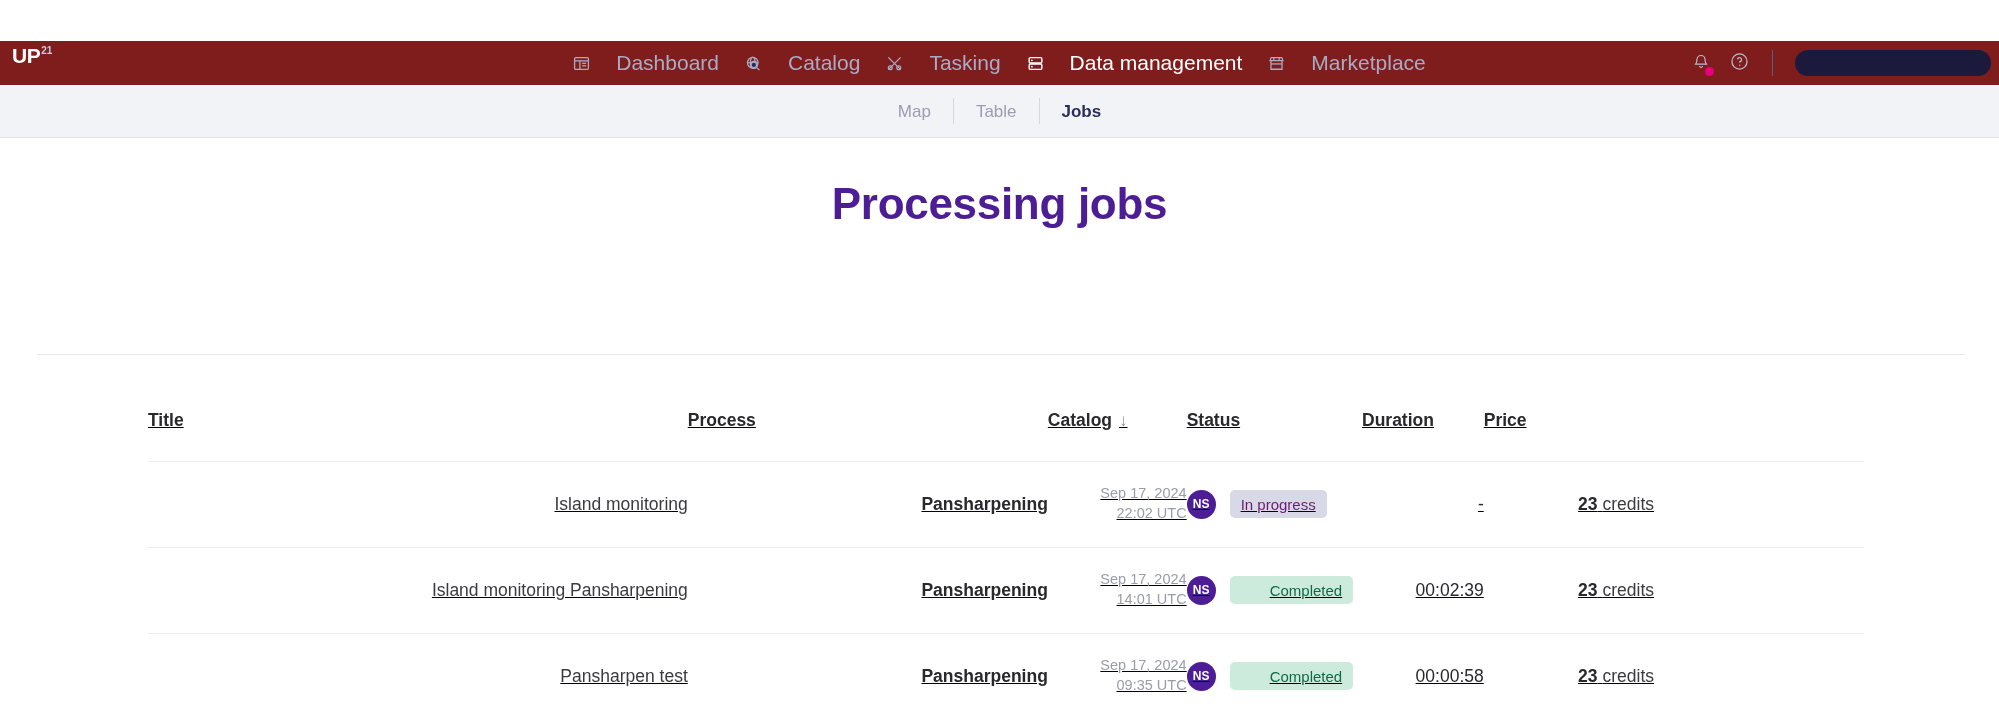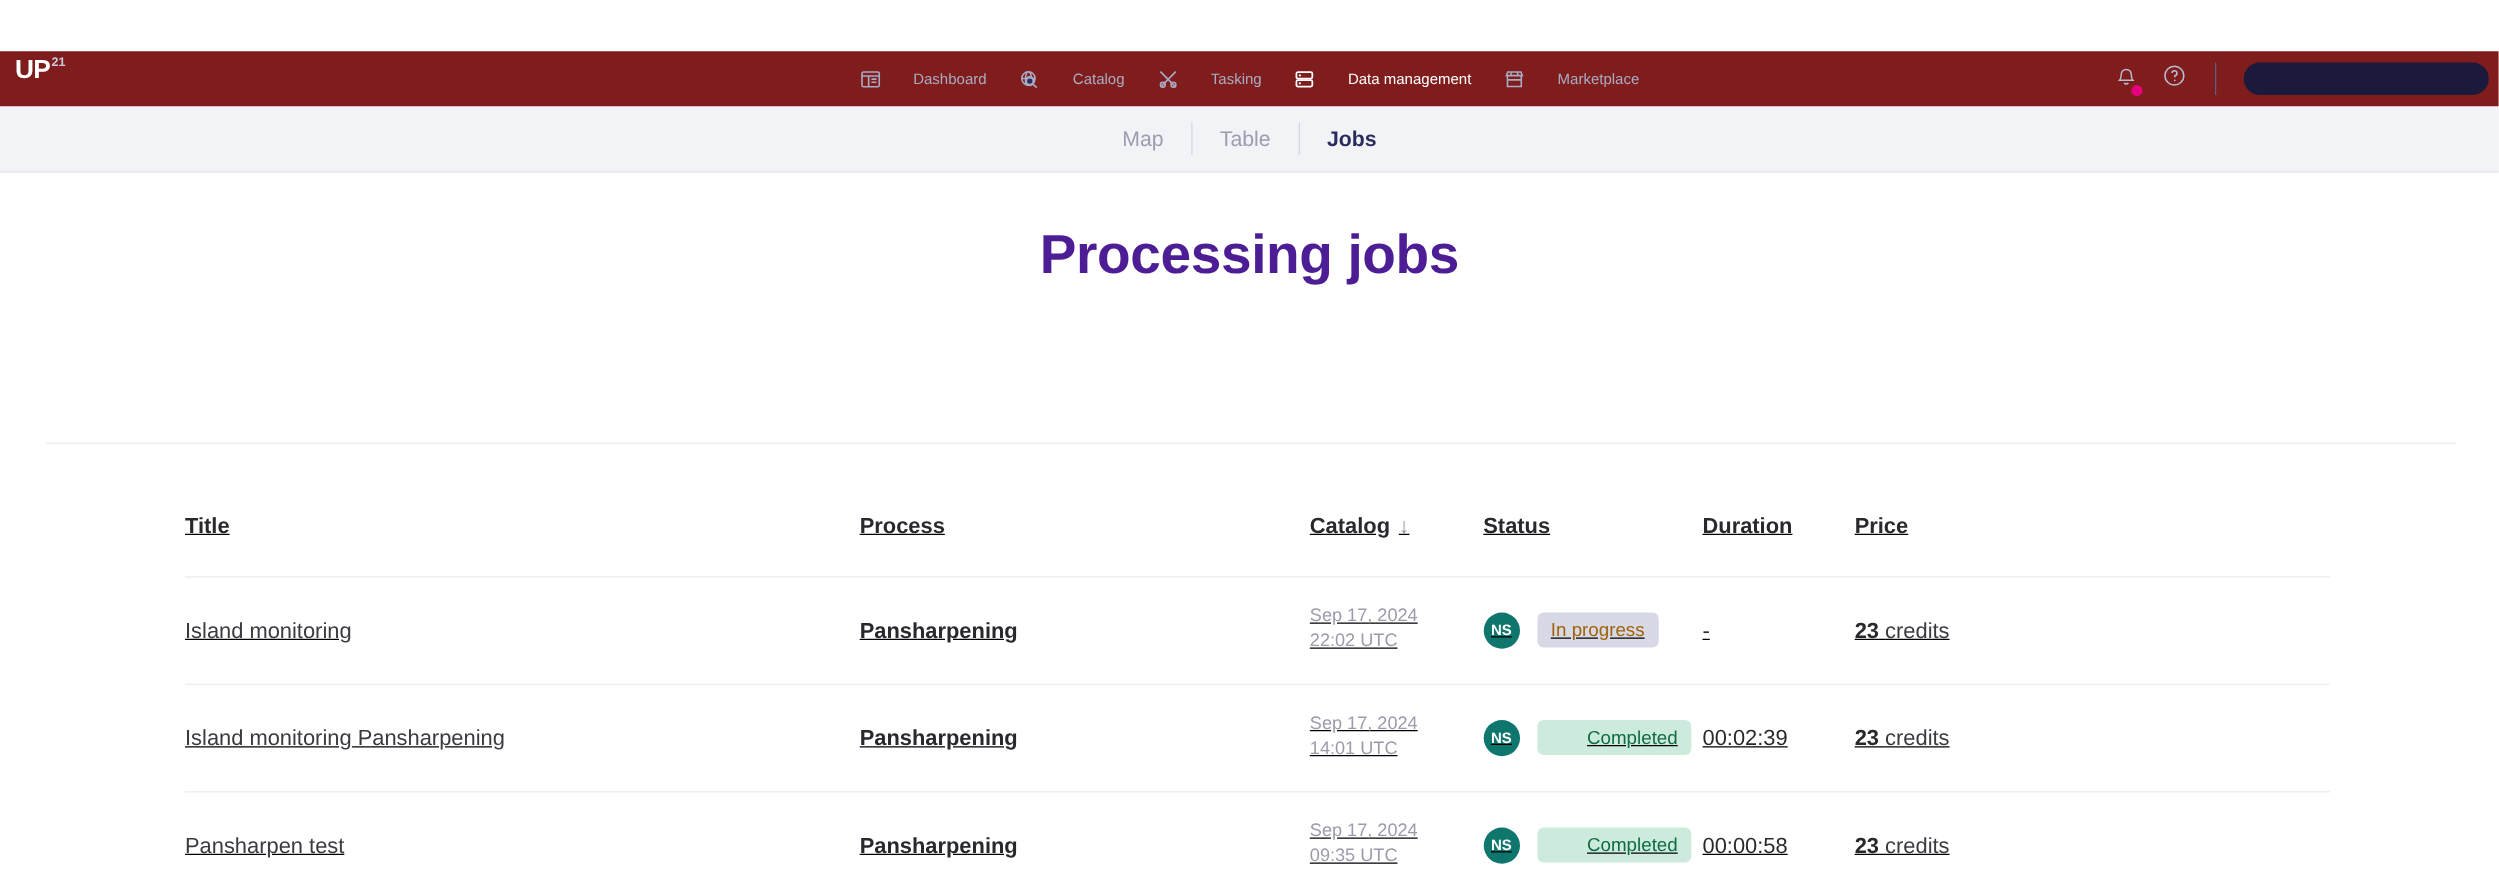--- a/index.html
+++ b/index.html
@@ -55,7 +55,7 @@
     align-items: center;
     gap: 26px;
     color: #a9abc4;
-    font-size: 12px;
+    font-size: 21px;
     cursor: pointer;
     white-space: nowrap;
   }

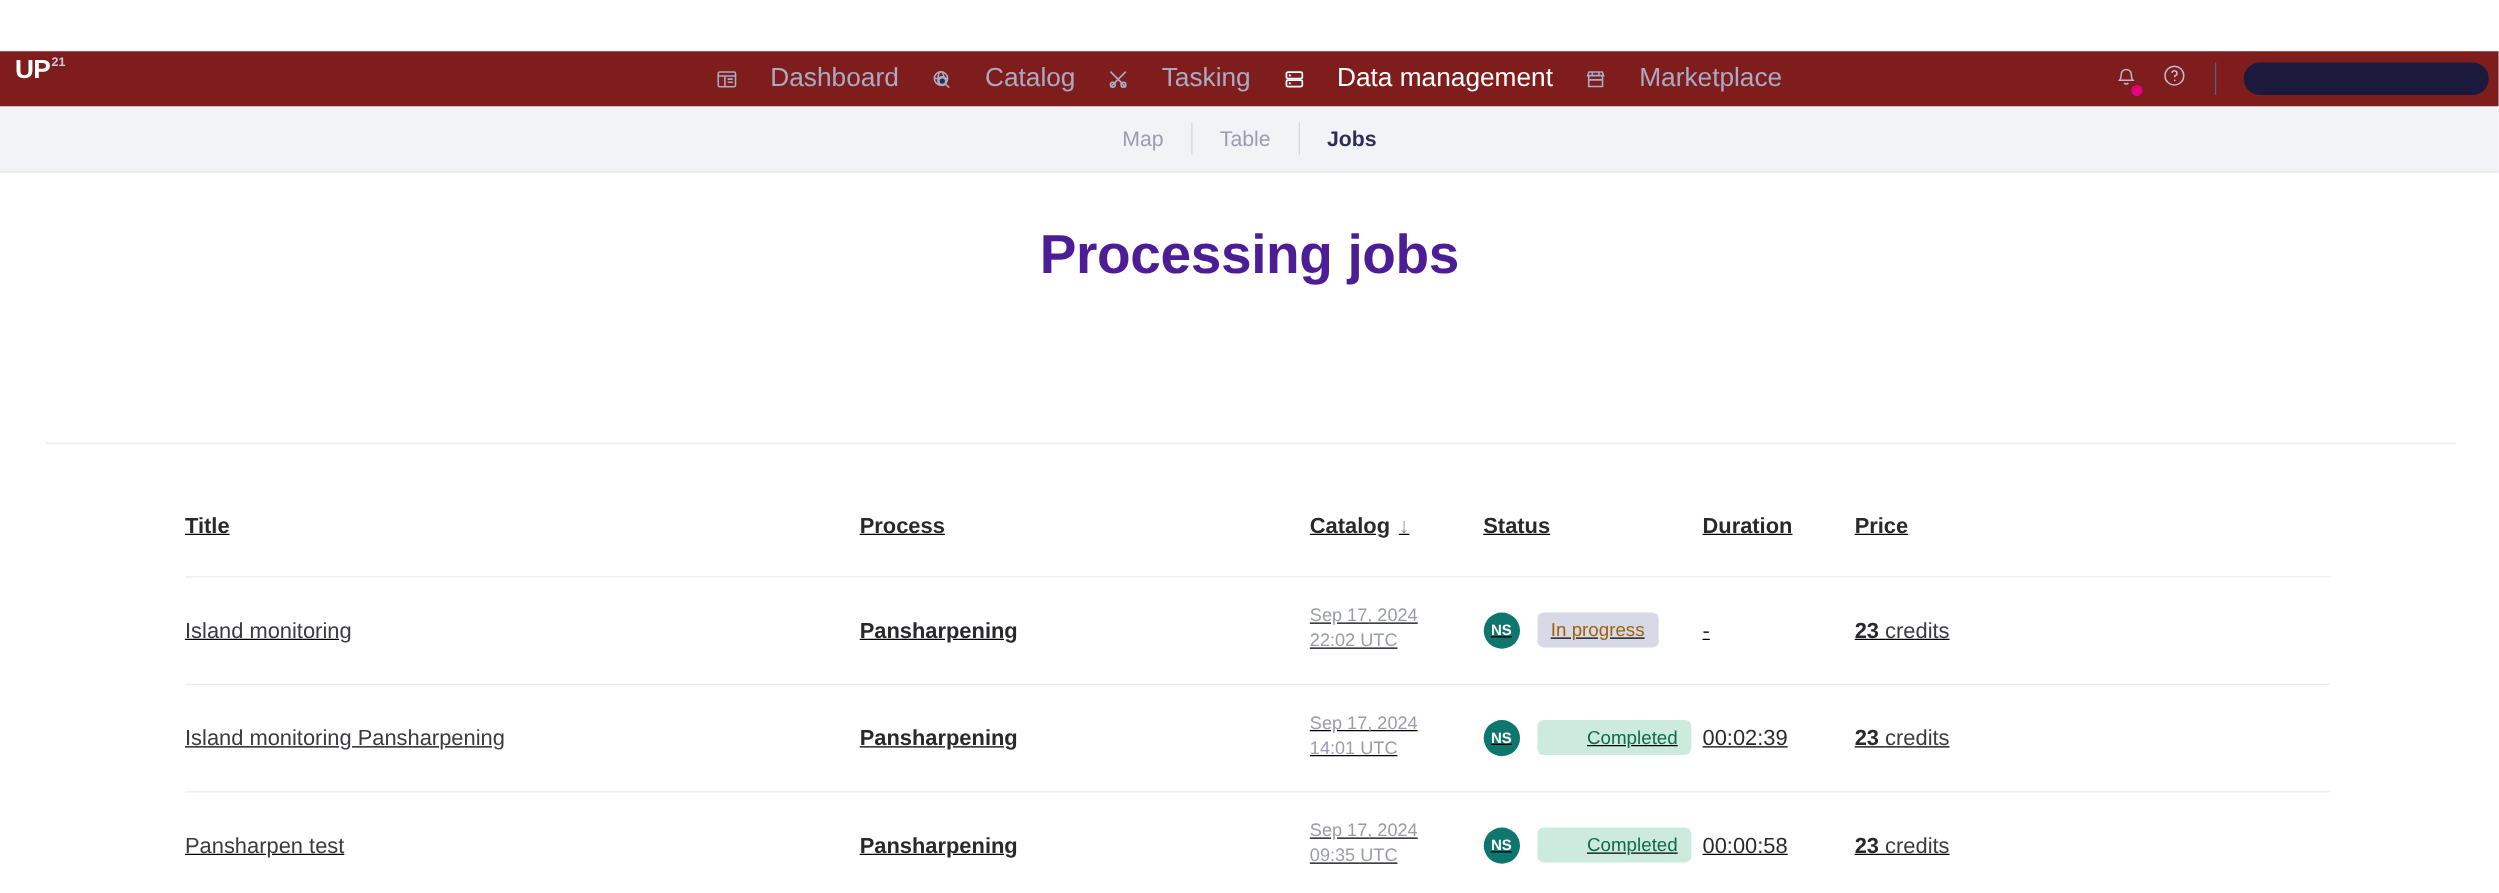--- a/index.html
+++ b/index.html
@@ -144,7 +144,7 @@
     padding-left: 148px;
   }
   .trow.head { height: 82px; }
-  .trow + .trow { position: relative; }
+  .trow + .trow { position: relative; text-align: right; }
   .trow + .trow::before {
     content: "";
     position: absolute;

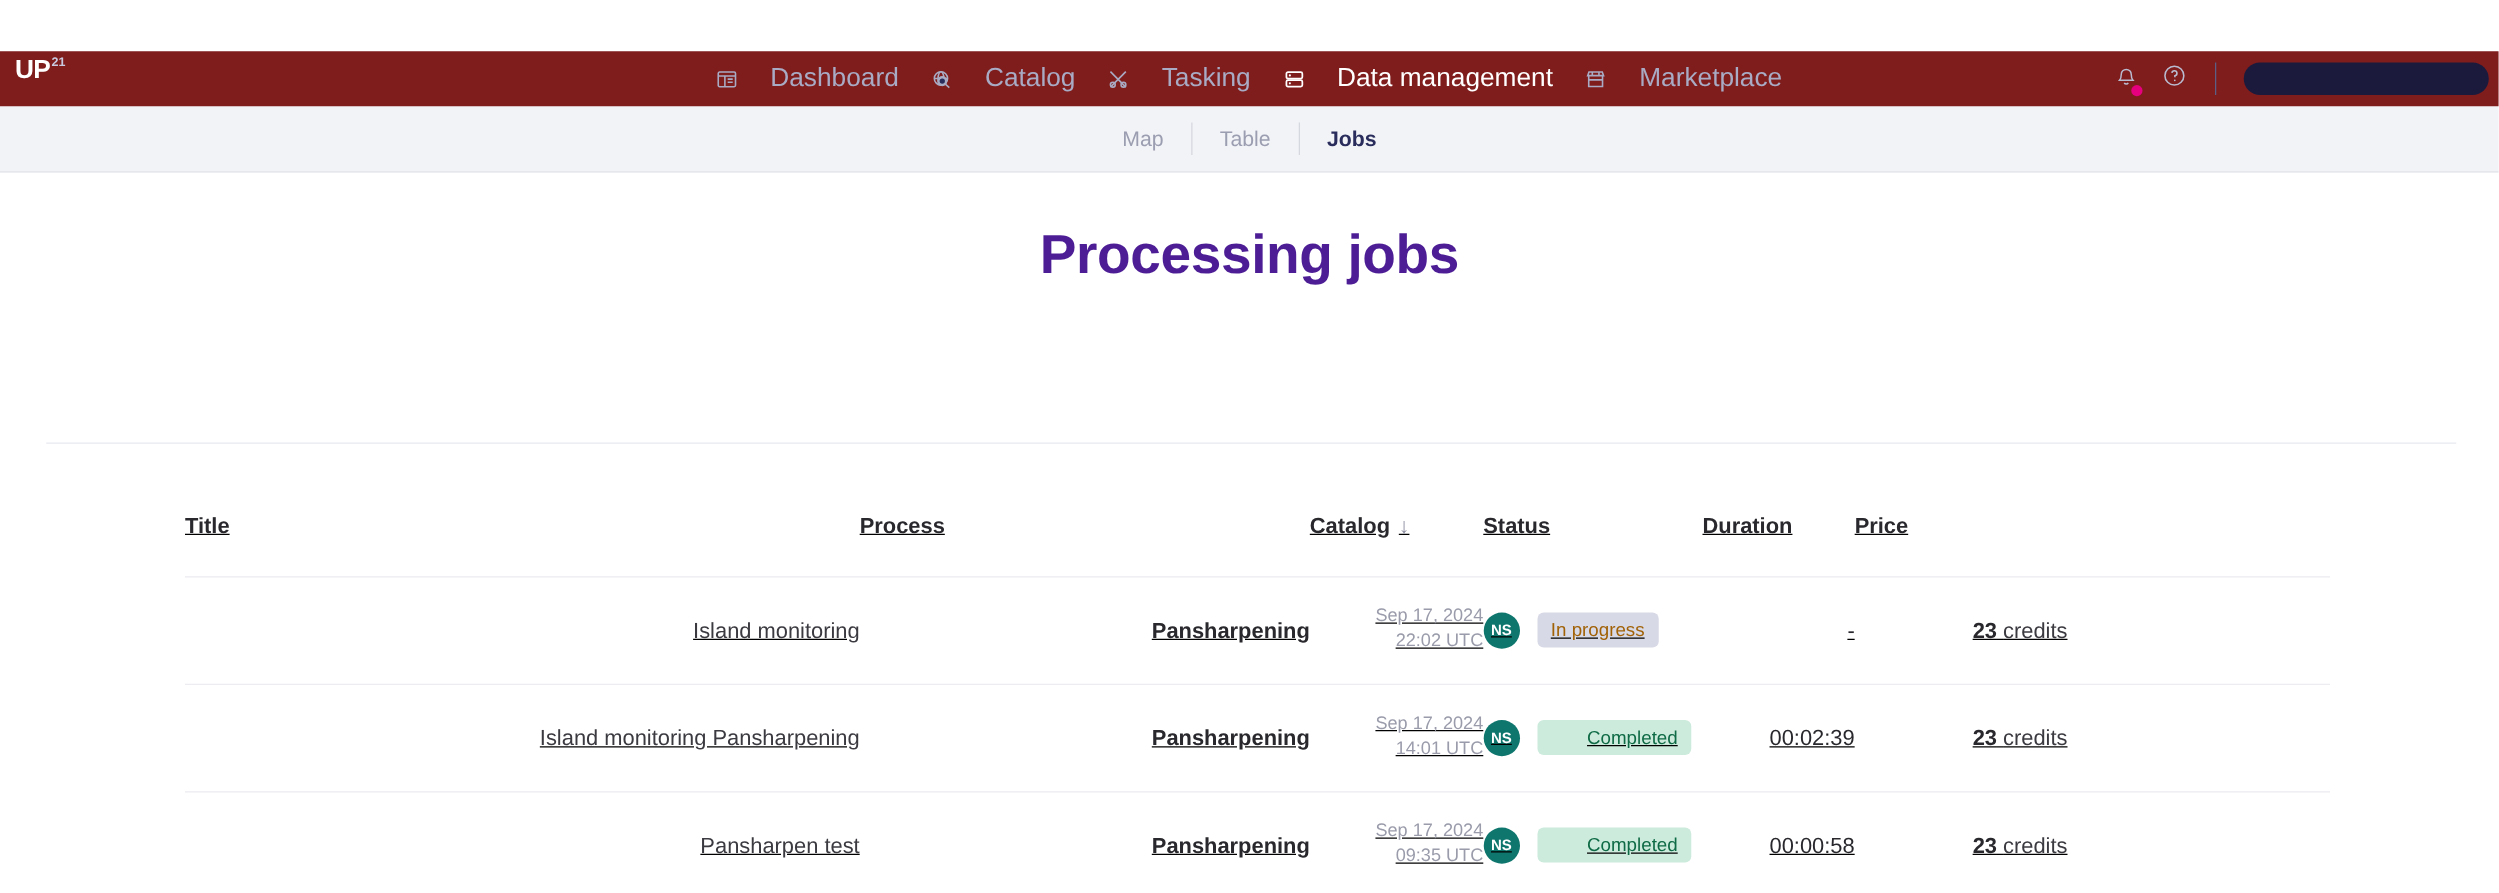--- a/index.html
+++ b/index.html
@@ -191,7 +191,7 @@
   .avatar {
     width: 29px; height: 29px;
     border-radius: 50%;
-    background: #0f766e;
+    background: #4c1d95;
     color: #fff;
     font-size: 12px;
     font-weight: 700;

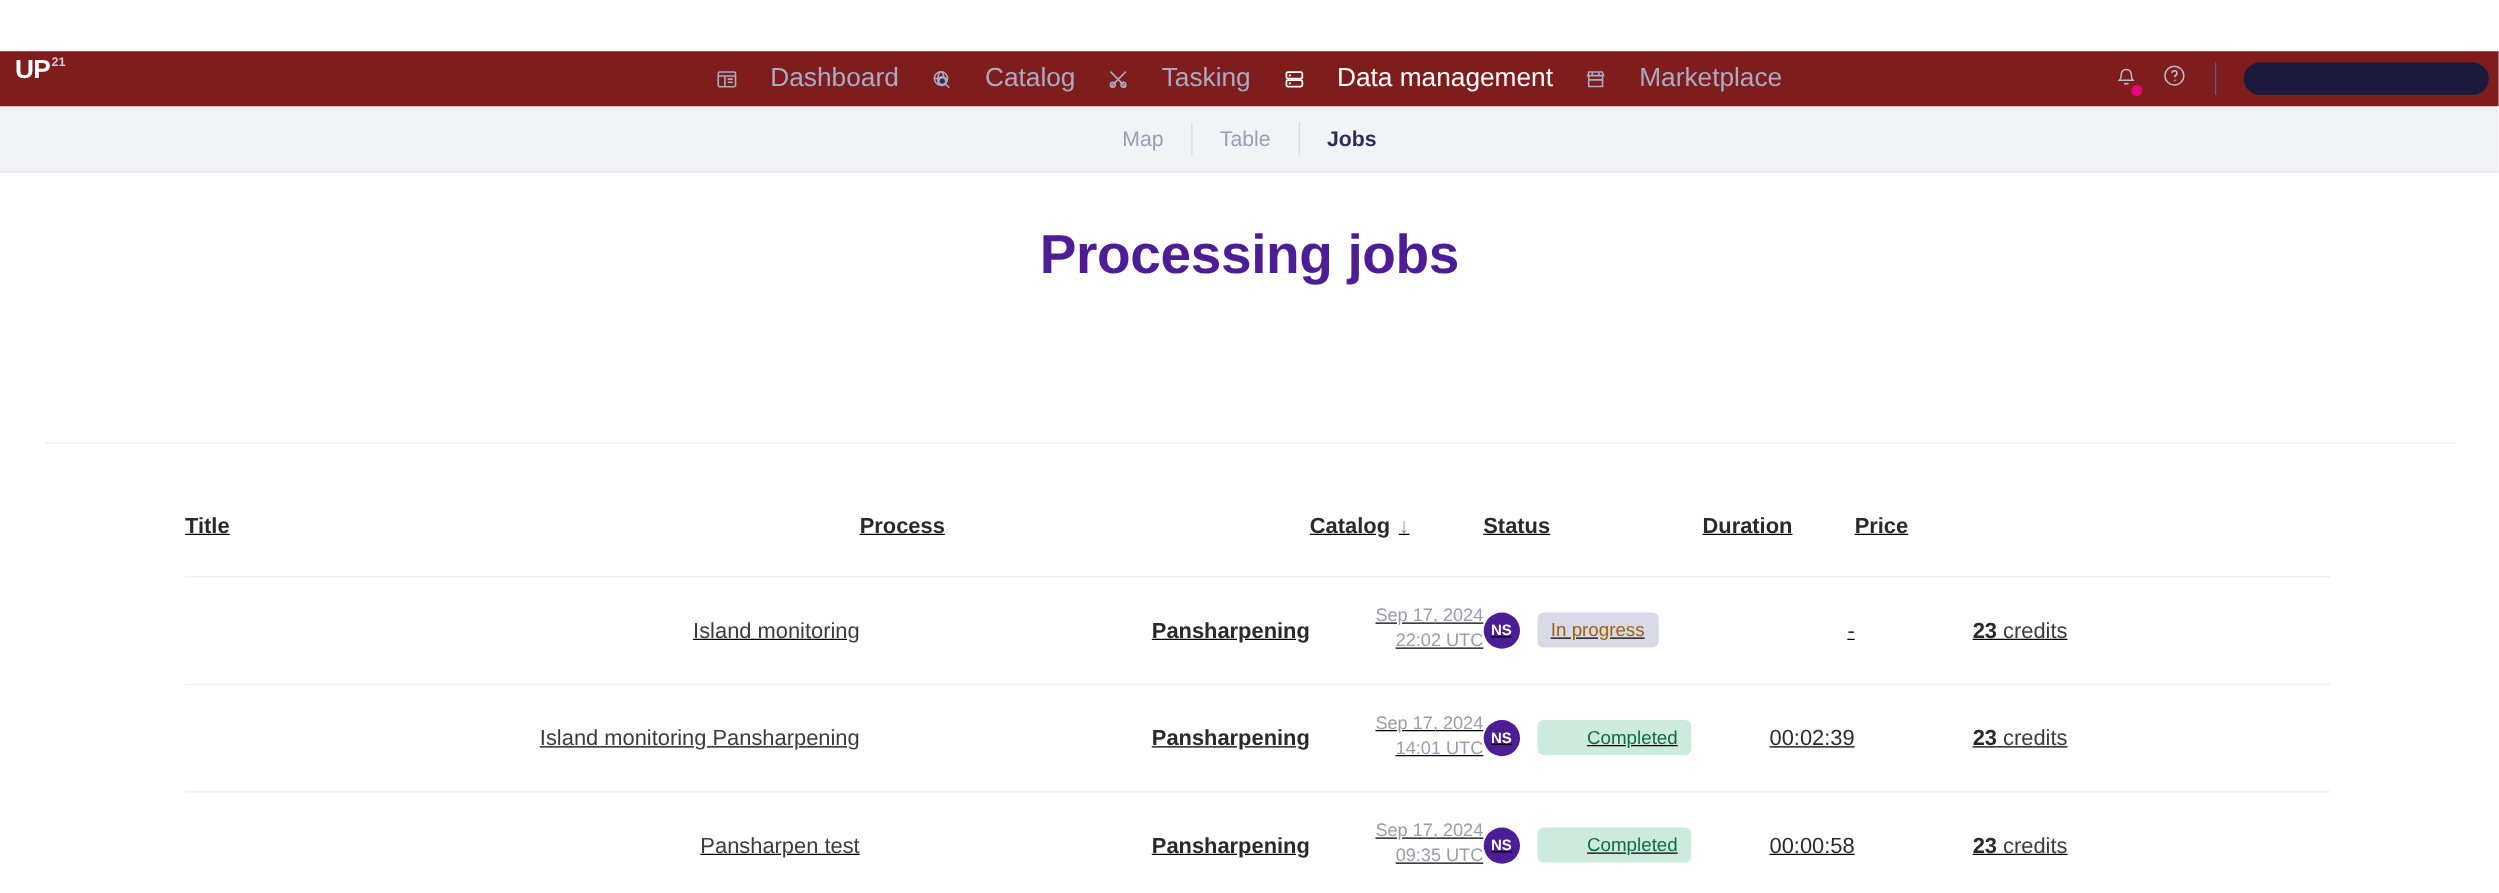--- a/index.html
+++ b/index.html
@@ -210,7 +210,7 @@
     font-size: 15px;
     white-space: nowrap;
   }
-  .badge.inprogress { background: #d8d9e6; color: #a16207; }
+  .badge.inprogress { background: #d8d9e6; color: #701a75; }
   .badge.completed  { background: #ccebdd; color: #0f6b45; padding-left: 40px; }
   .cell-duration { font-size: 17.5px; color: #28282d; }
   .cell-price { font-size: 17.5px; color: #3a3a40; }

